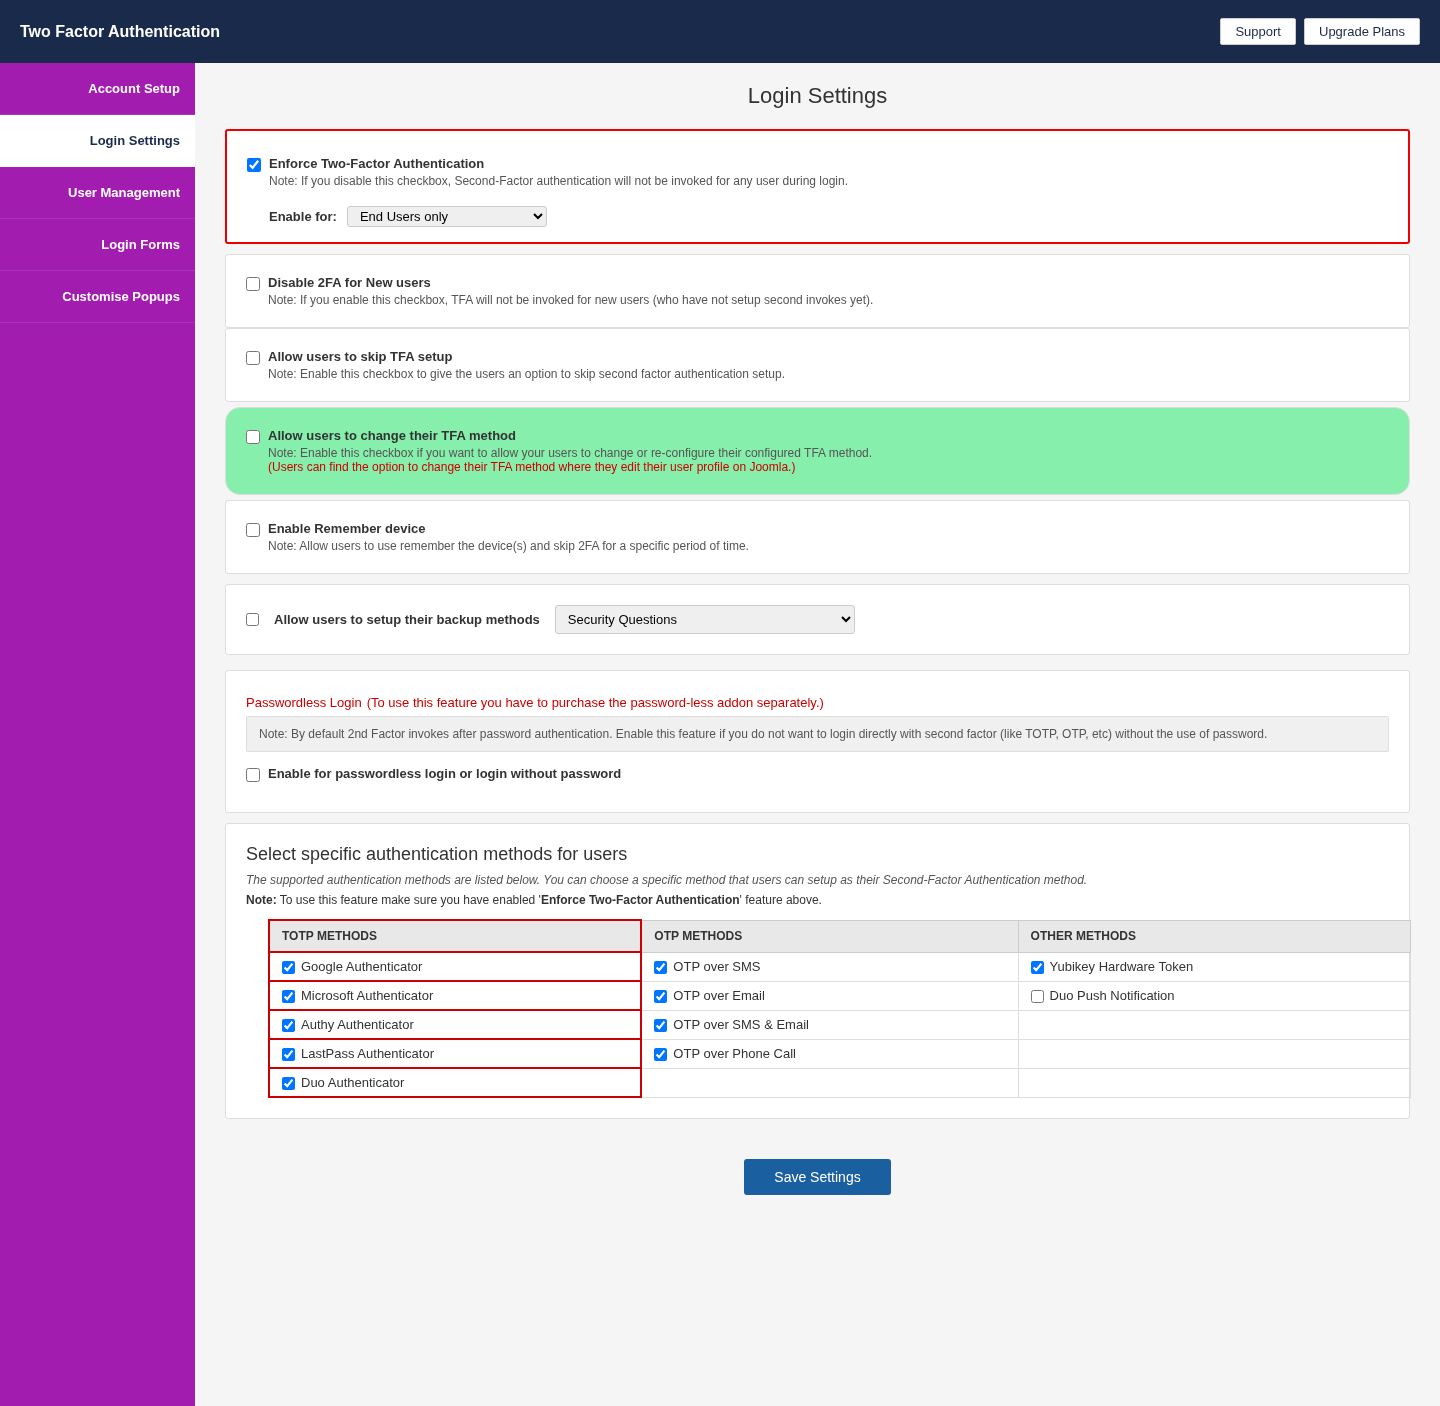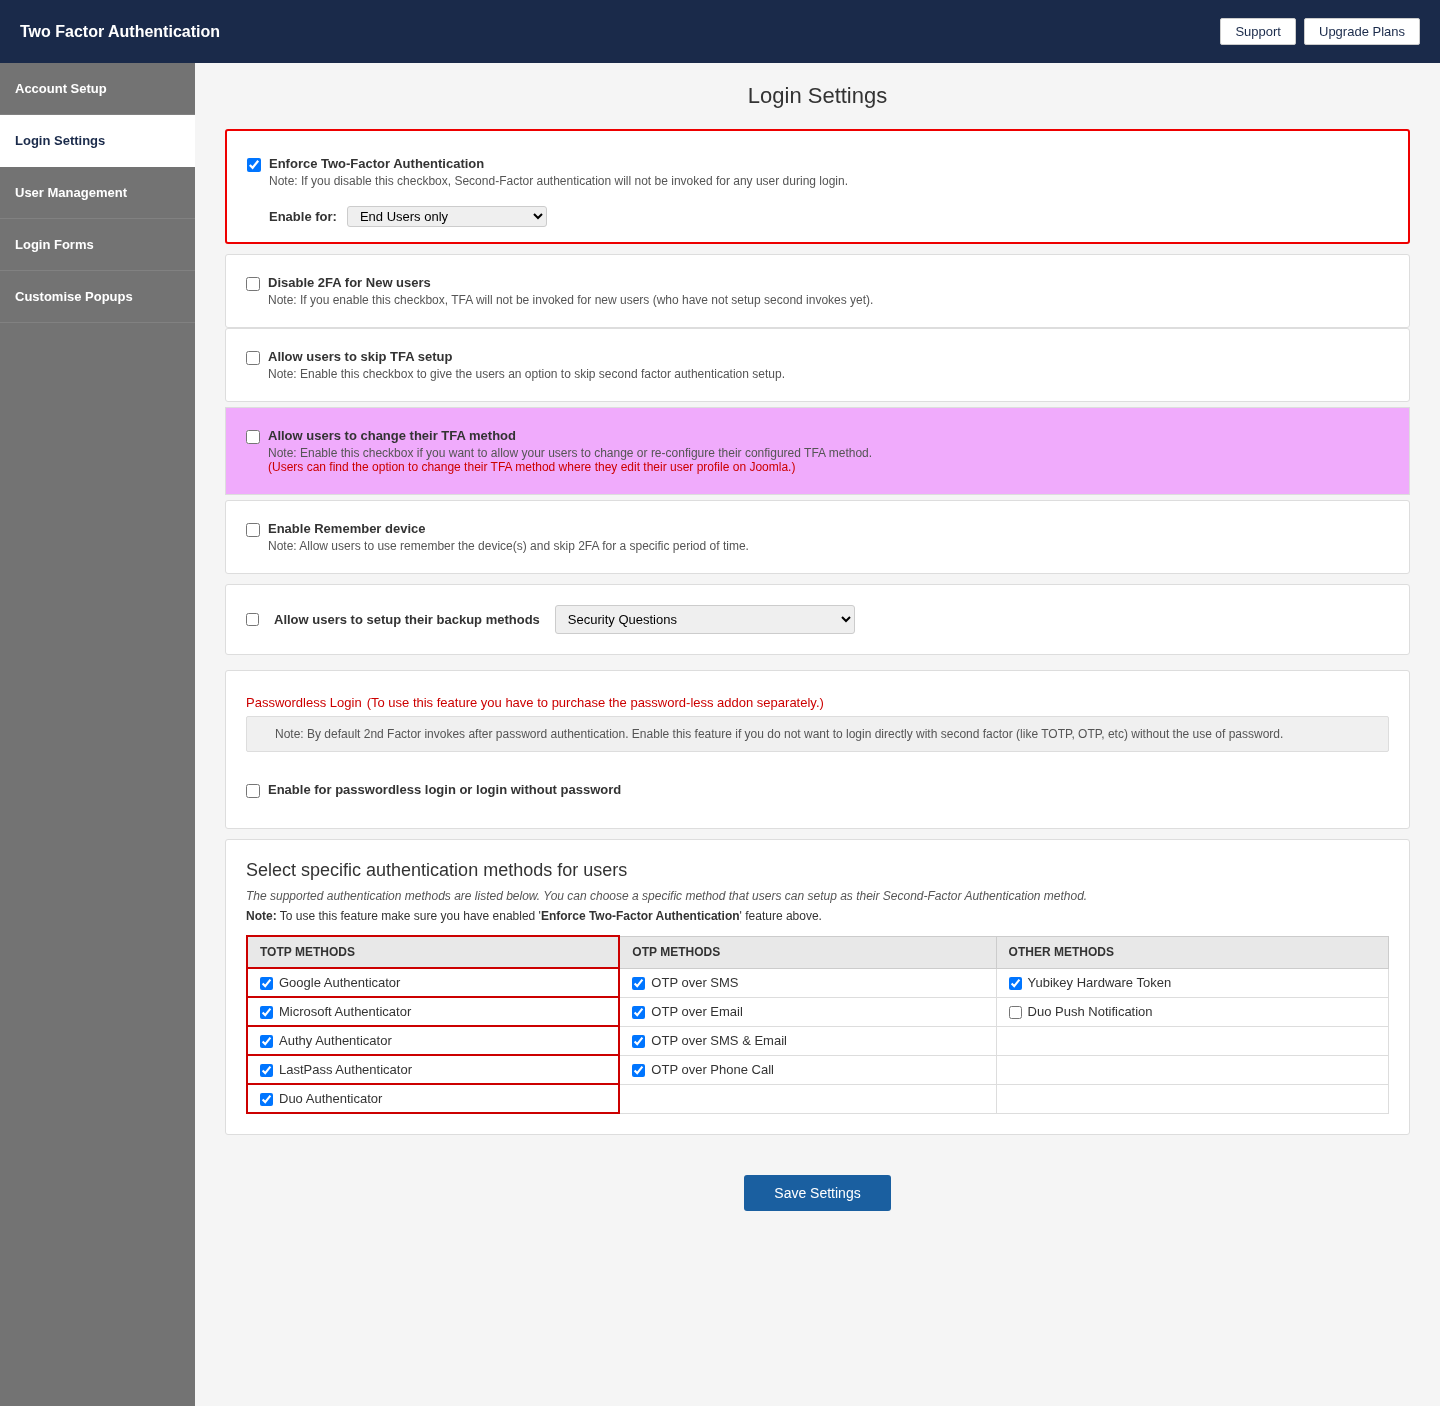--- a/index.html
+++ b/index.html
@@ -34,9 +34,10 @@
     
     .sidebar {
       width: 195px;
-      background-color: #737373;
+      background-color: #a21caf;
       flex-shrink: 0;
       padding-top: 0;
+      text-align: right;
     }
     .sidebar-item {
       padding: 18px 15px;

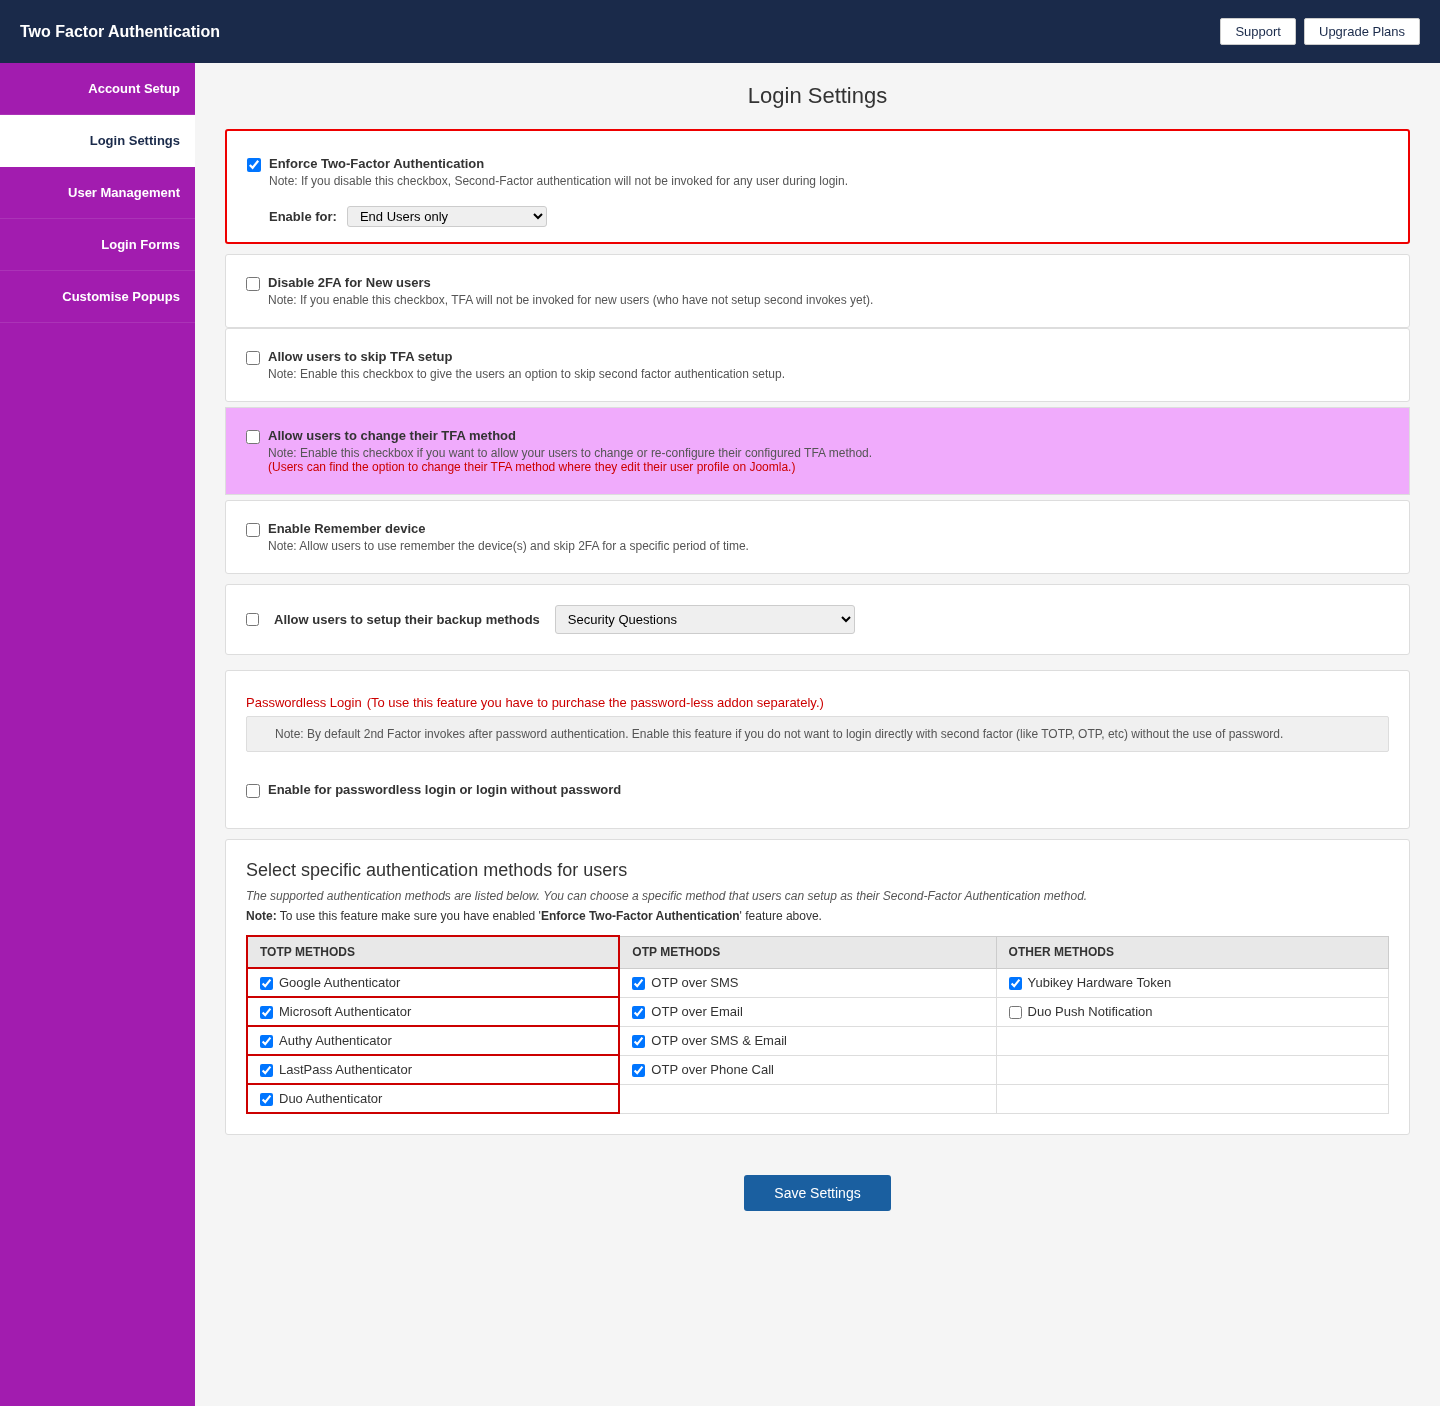--- a/index.html
+++ b/index.html
@@ -278,7 +278,7 @@
       </div>
     </div>
 
-    <div style="background:#f0abfc; border:1px solid #ddd; border-radius:0; padding:10px 20px; margin-bottom:5px;">
+    <div style="background:#86efac; border:1px solid #ddd; border-radius:15px; padding:10px 20px; margin-bottom:5px;">
       <div class="checkbox-row">
         <input type="checkbox" style="">
         <div>

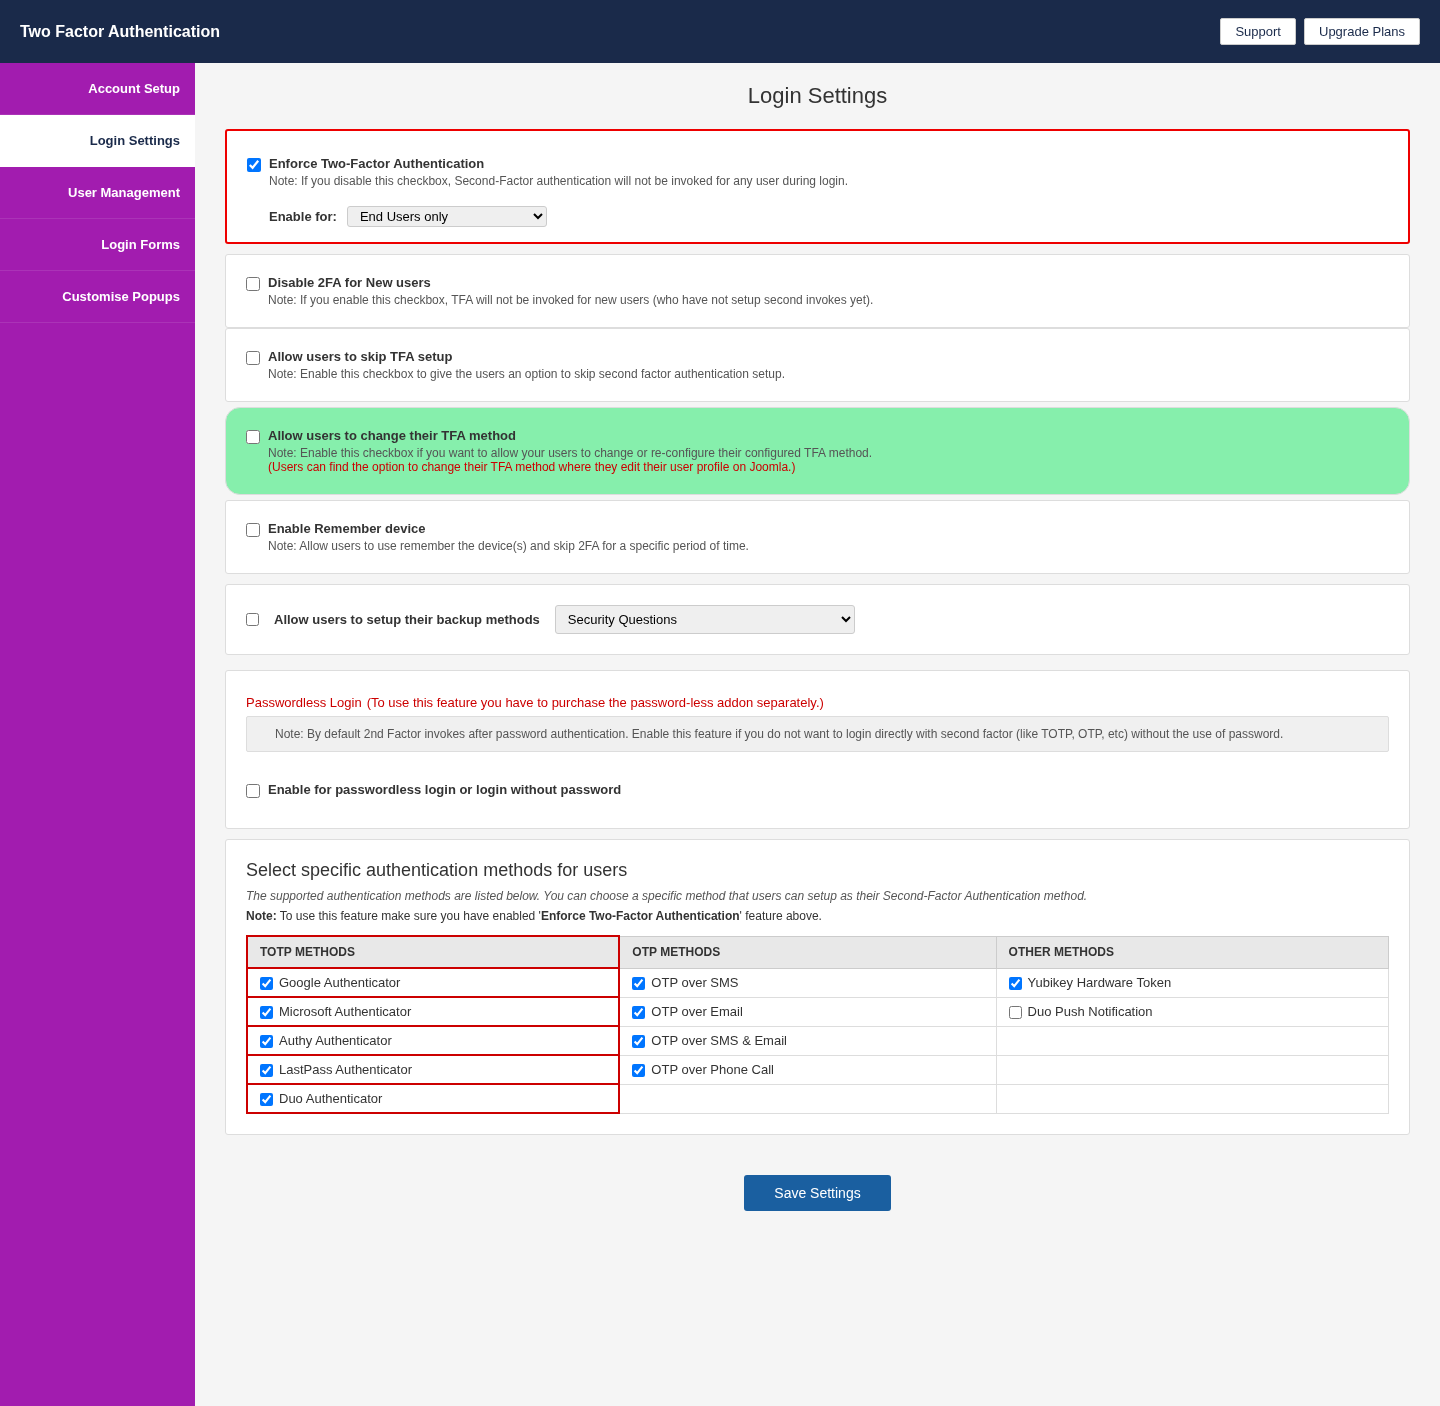--- a/index.html
+++ b/index.html
@@ -137,10 +137,10 @@
     .note-box {
       background: #f0f0f0;
       border: 1px solid #ddd;
-      padding: 10px 28px;
+      padding: 10px 12px;
       font-size: 12px;
       color: #555;
-      margin-bottom: 20px;
+      margin-bottom: 4px;
       border-radius: 2px;
     }
 

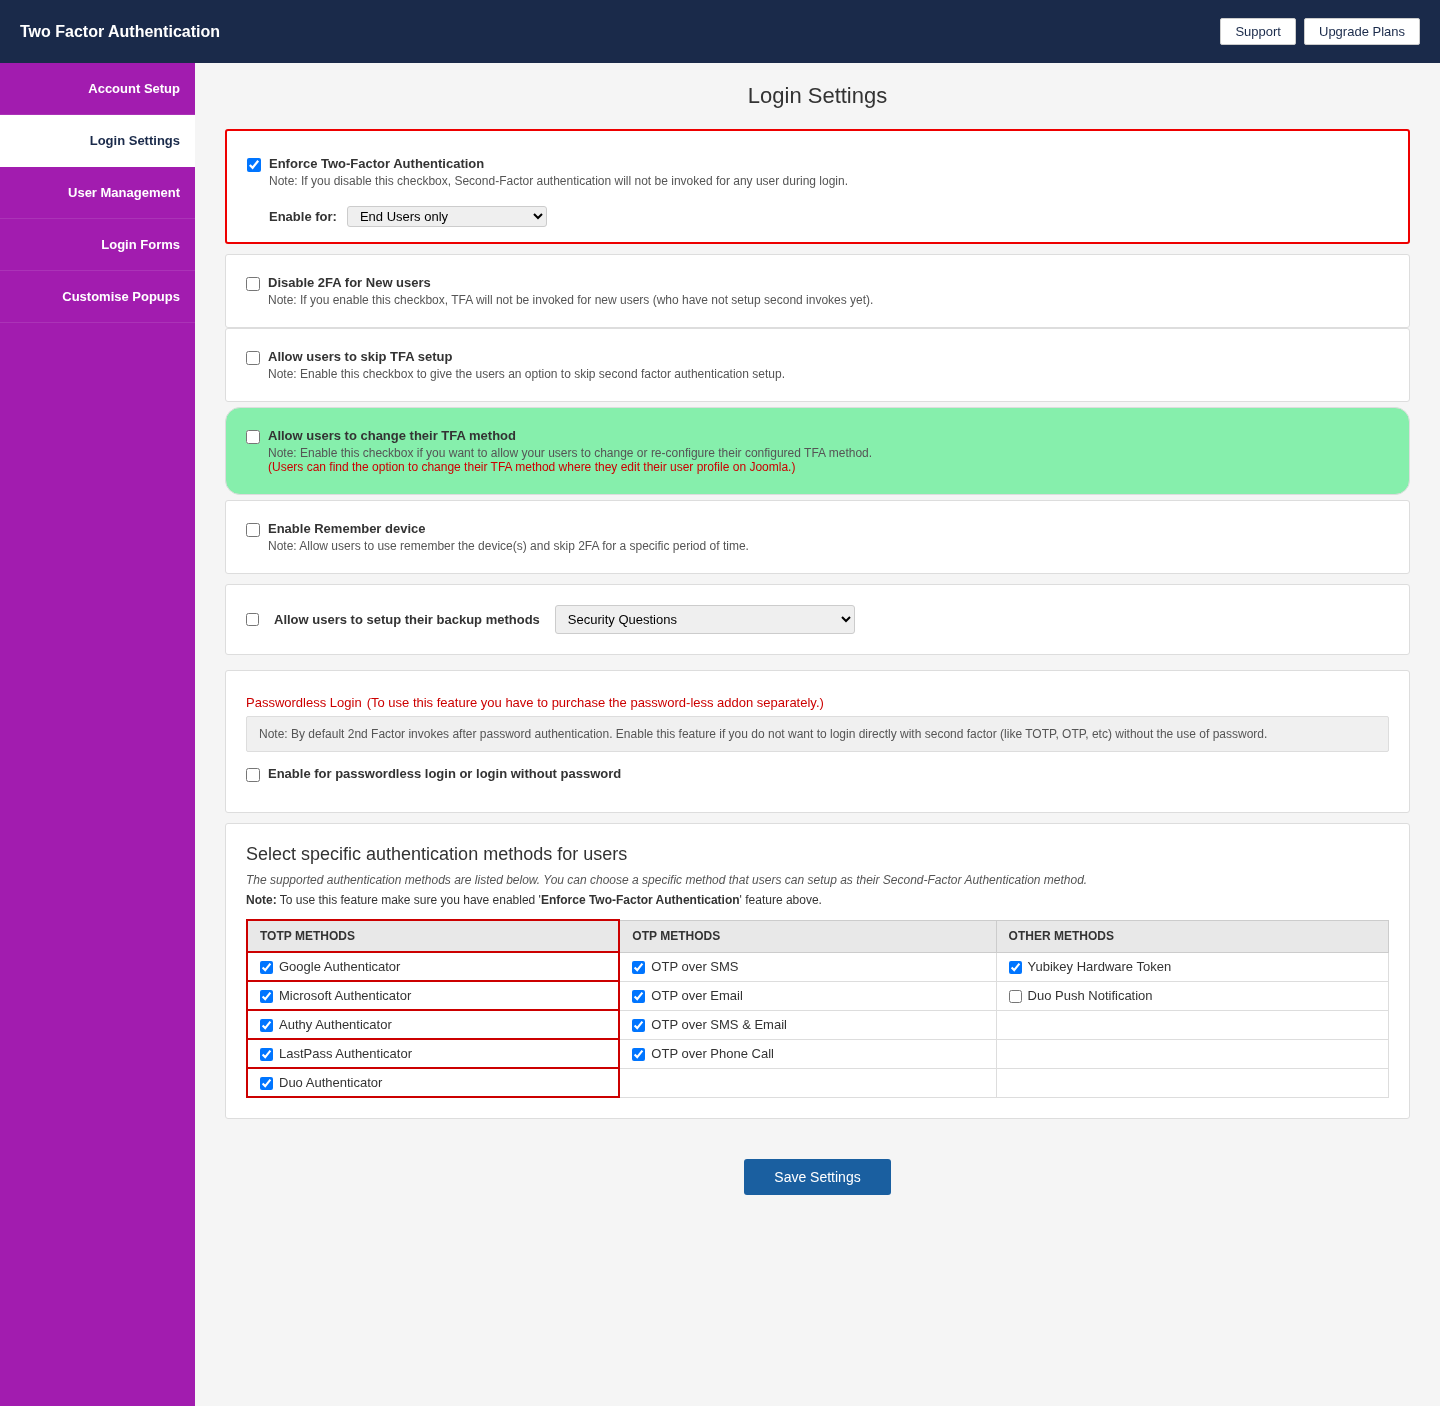--- a/index.html
+++ b/index.html
@@ -165,6 +165,7 @@
     .auth-table {
       width: 100%;
       border-collapse: collapse;
+      margin-left: 22px;
     }
     .auth-table th {
       background: #e8e8e8;

